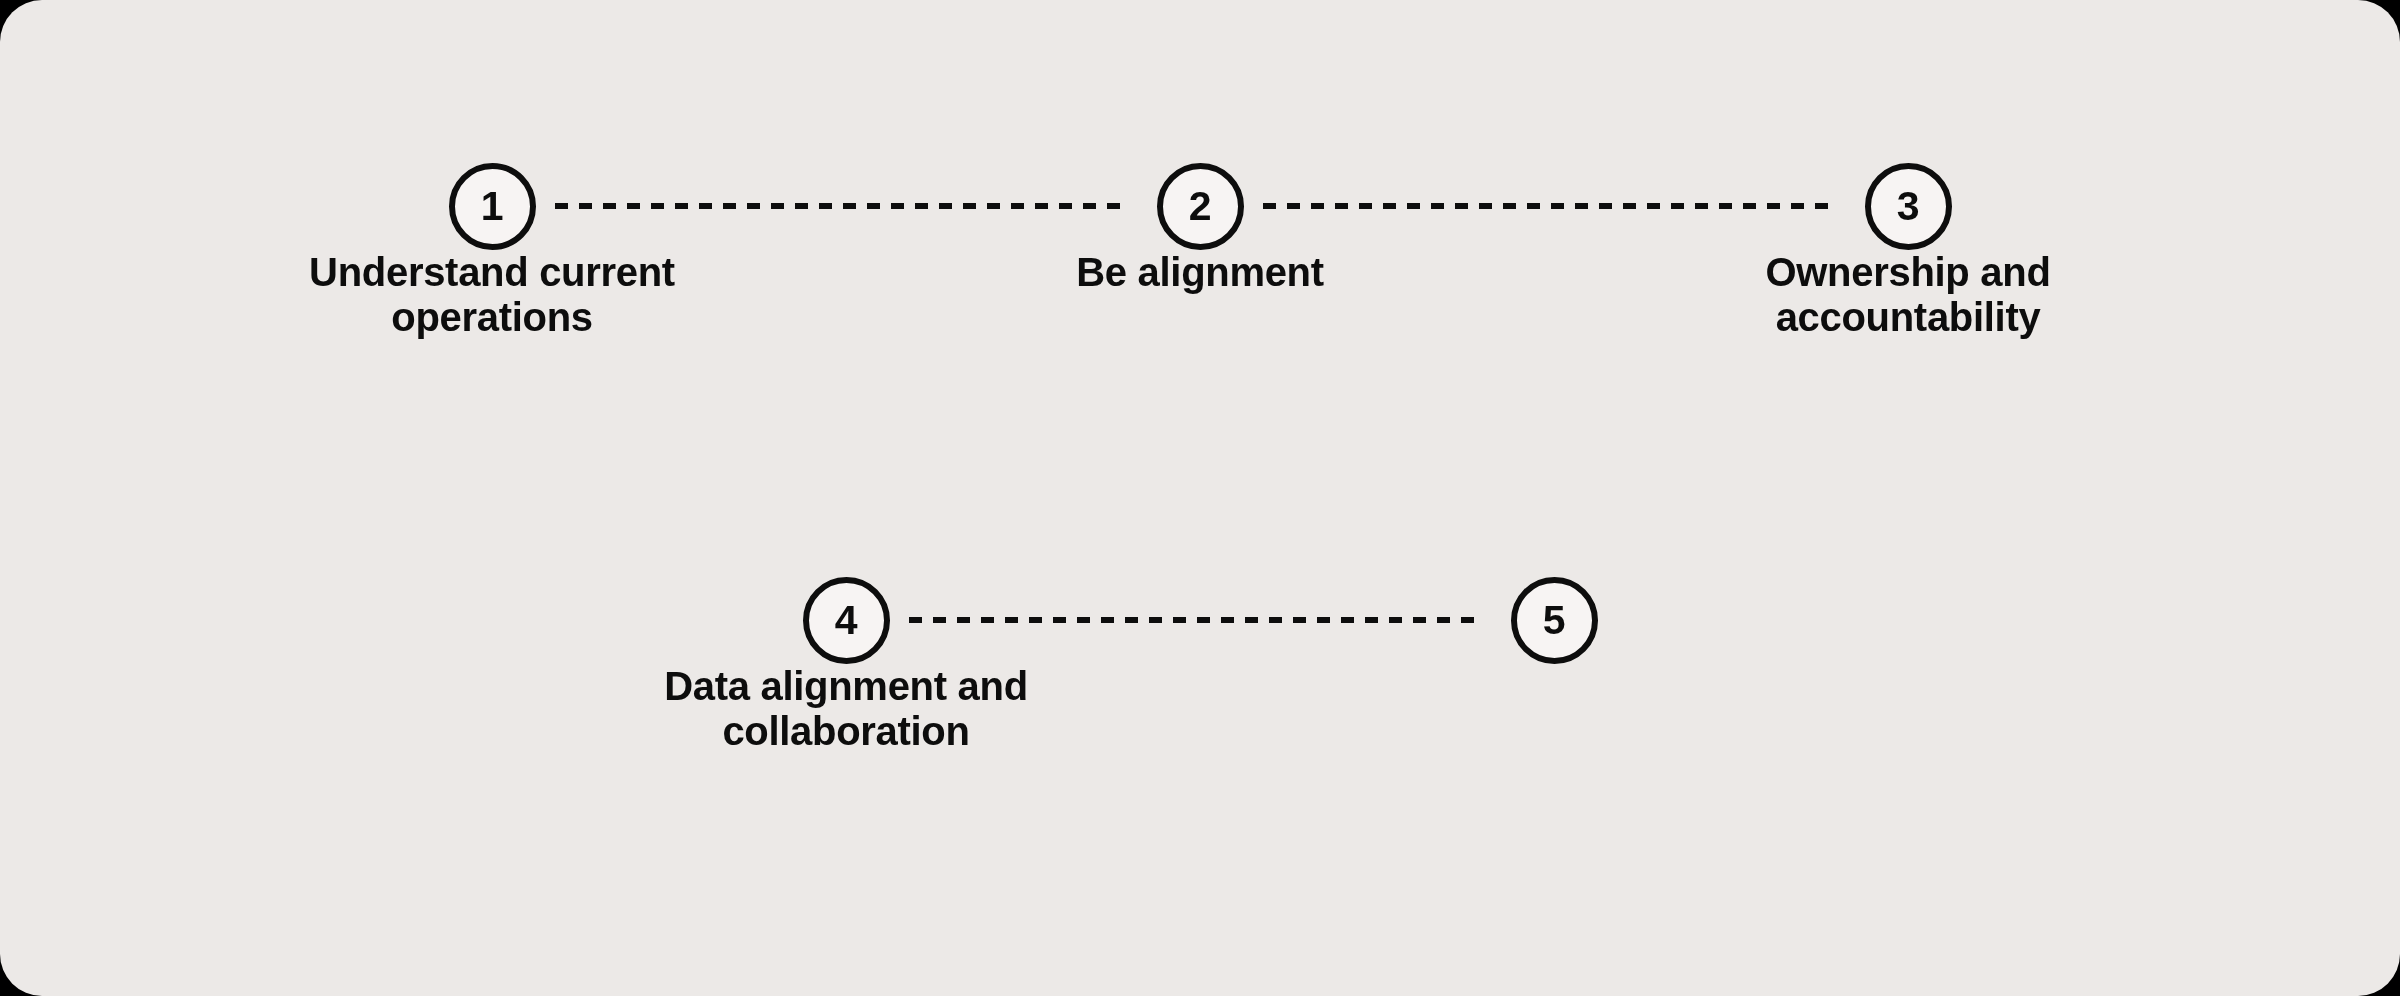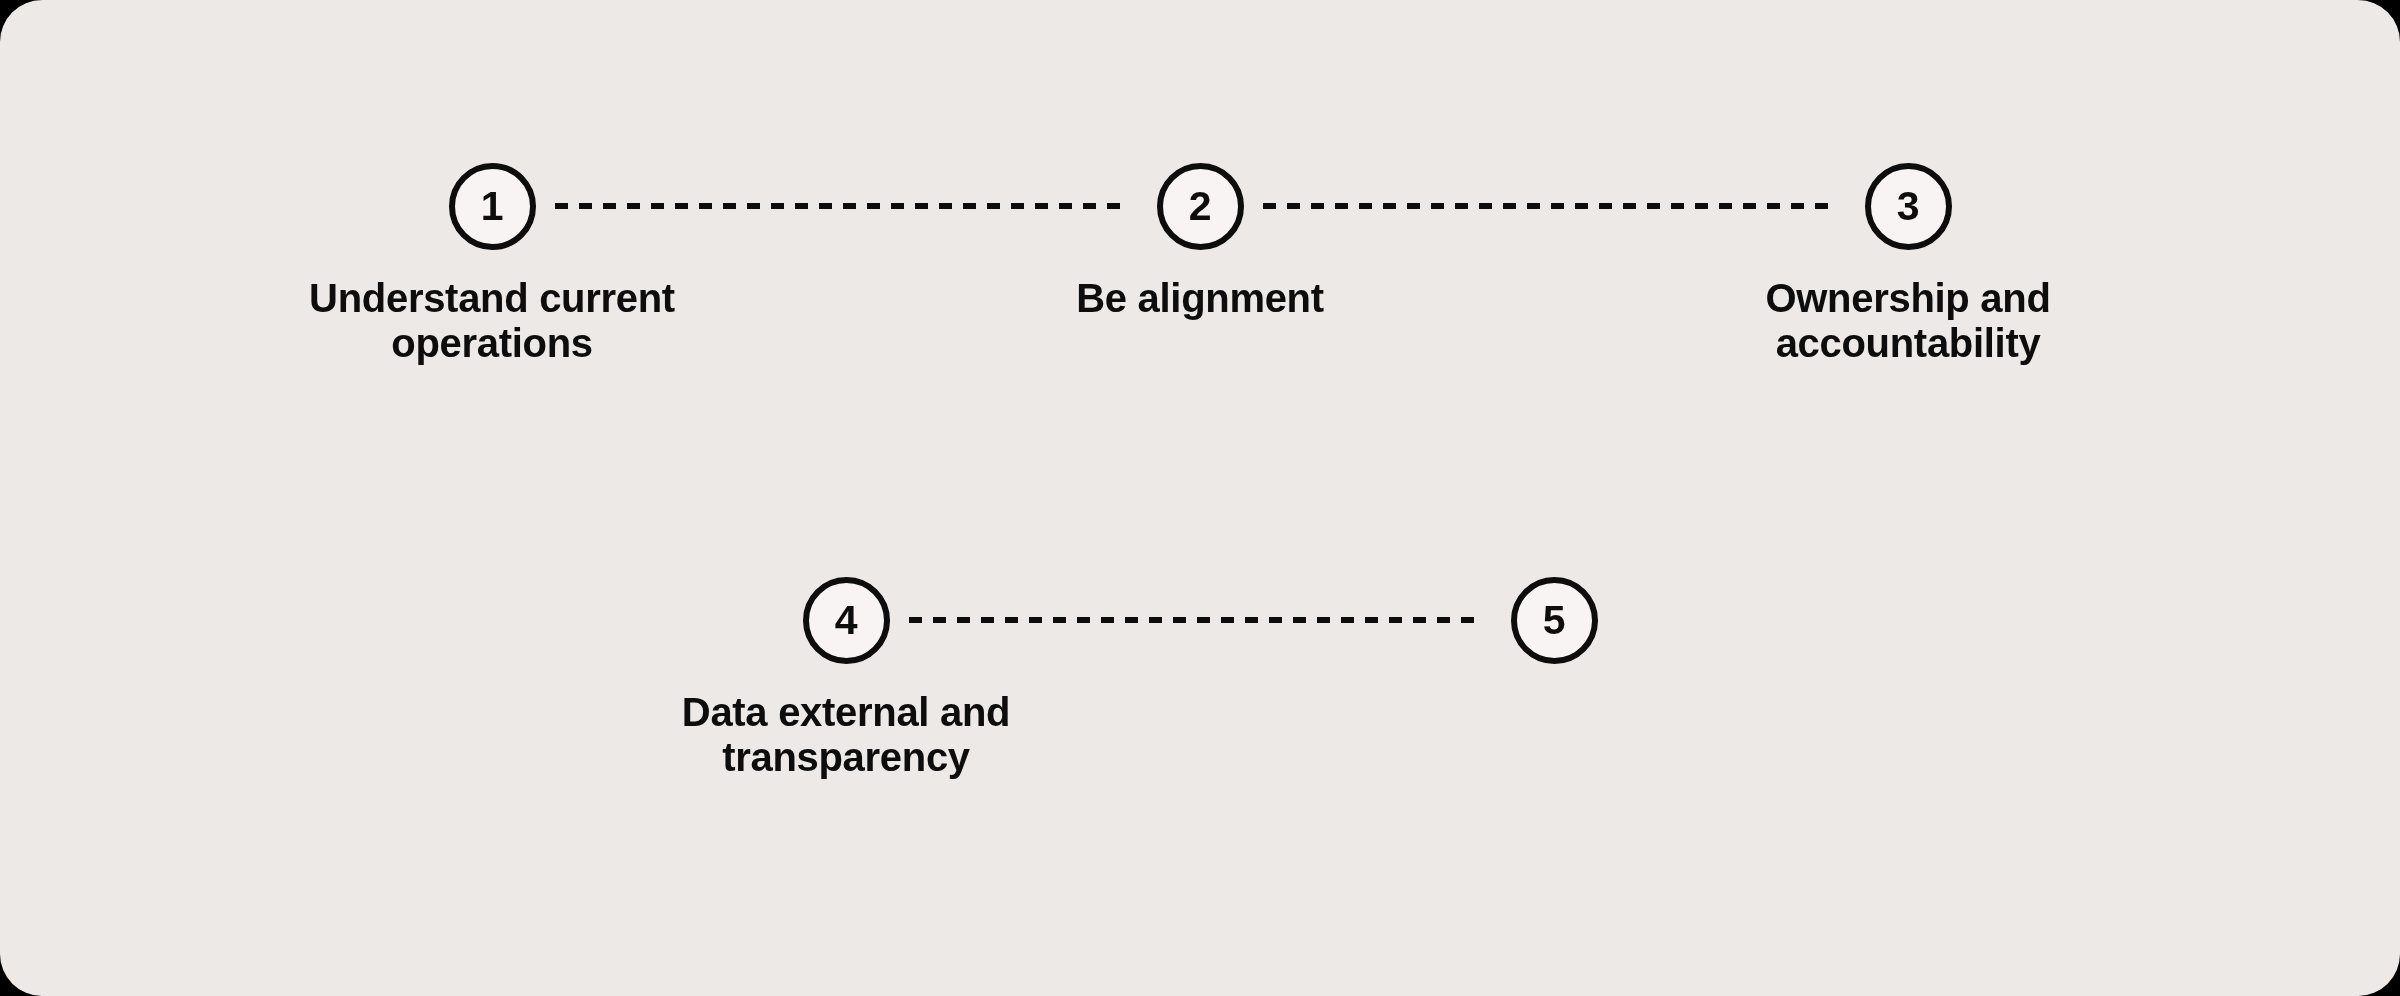--- a/index.html
+++ b/index.html
@@ -56,7 +56,6 @@
   }
 
   .step-label {
-    margin-top: 26px;
     font-size: 40px;
     font-weight: 700;
     color: #0d0d0d;

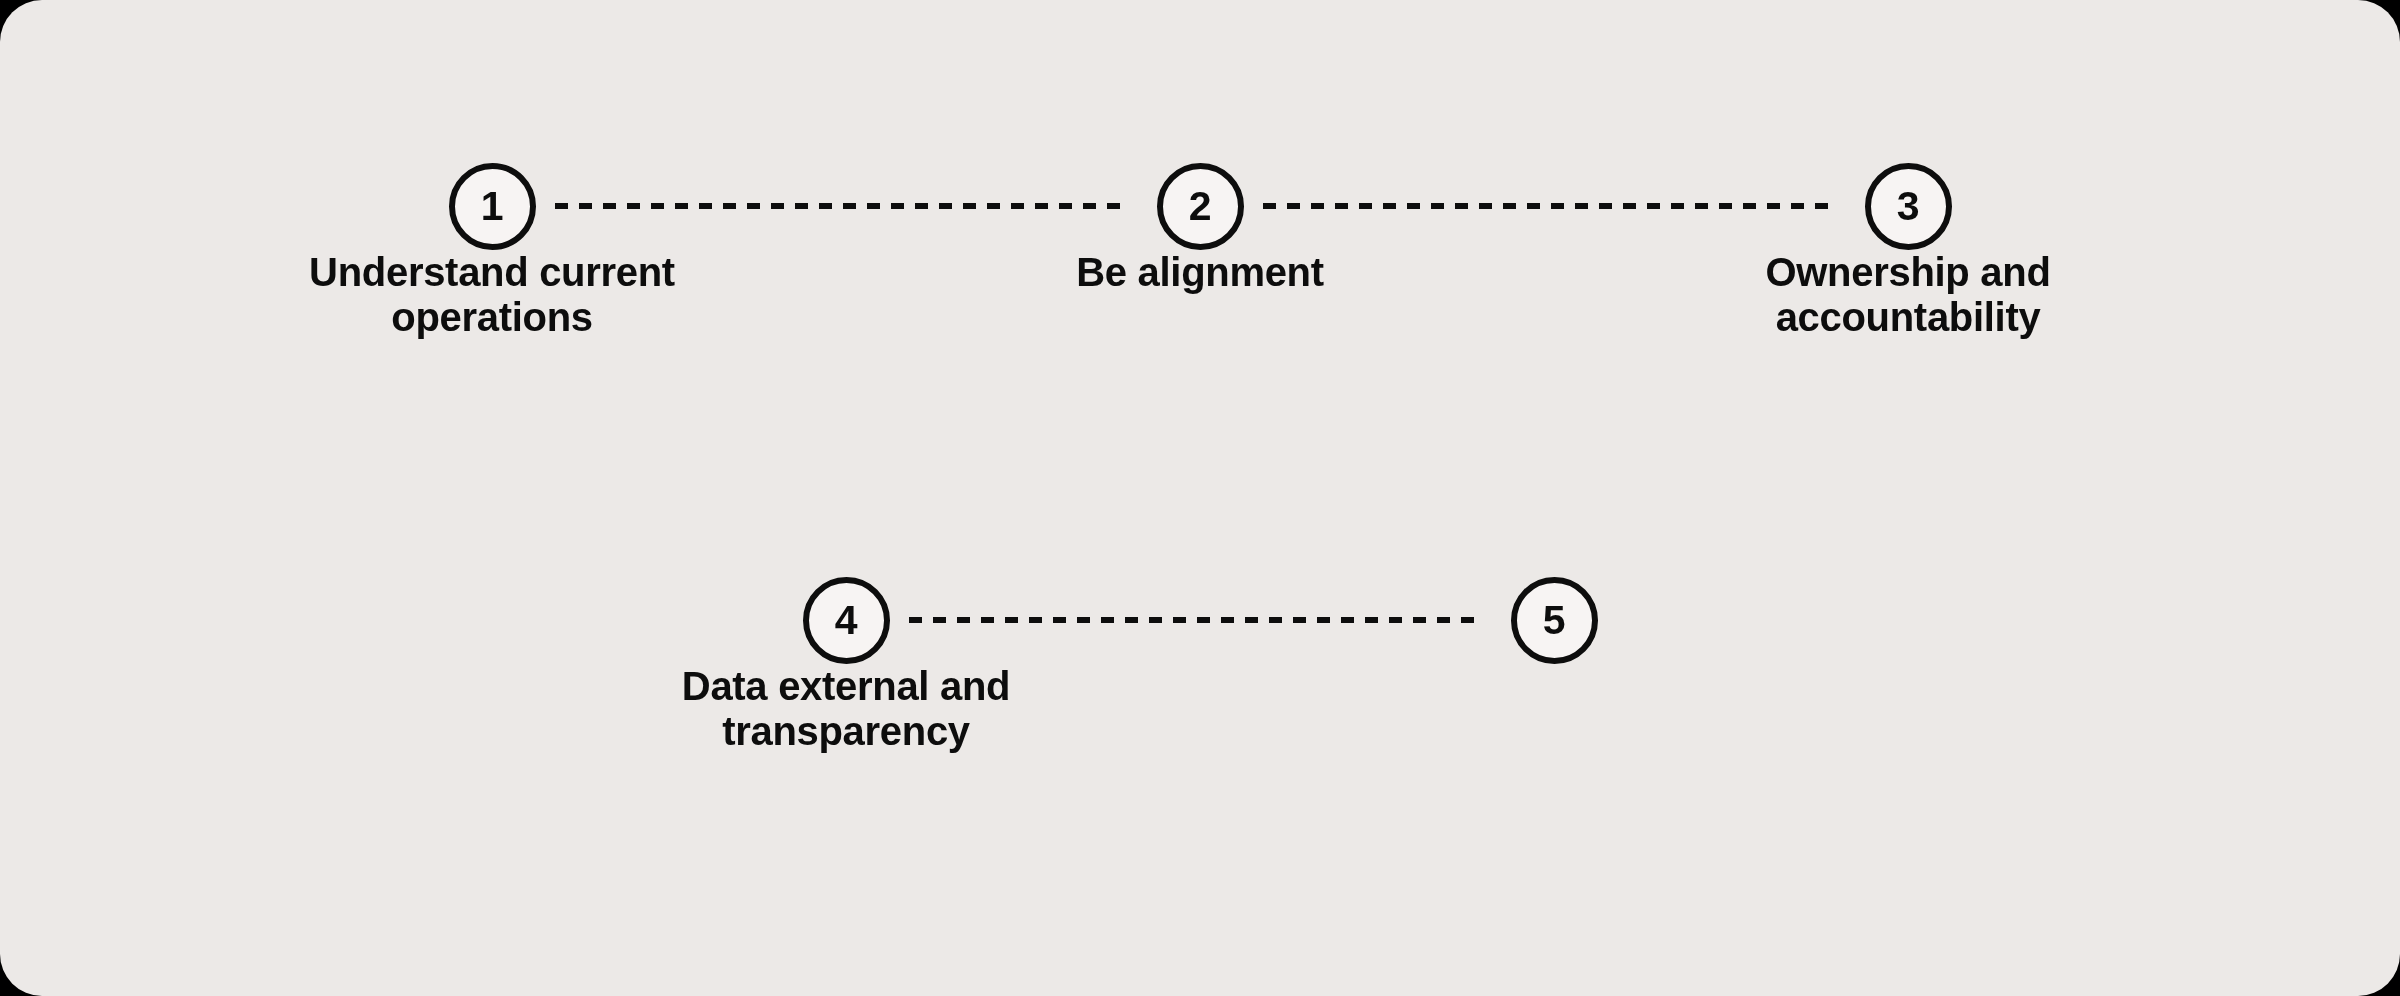--- a/index.html
+++ b/index.html
@@ -114,7 +114,7 @@
     <div class="step-circle">
       <span class="step-number">4</span>
     </div>
-    <div class="step-label">Data external and transparency</div>
+    <div class="step-label">Data alignment and collaboration</div>
   </div>
 
   <div class="node" id="node-4" style="left: 1554px; top: 577px;">

